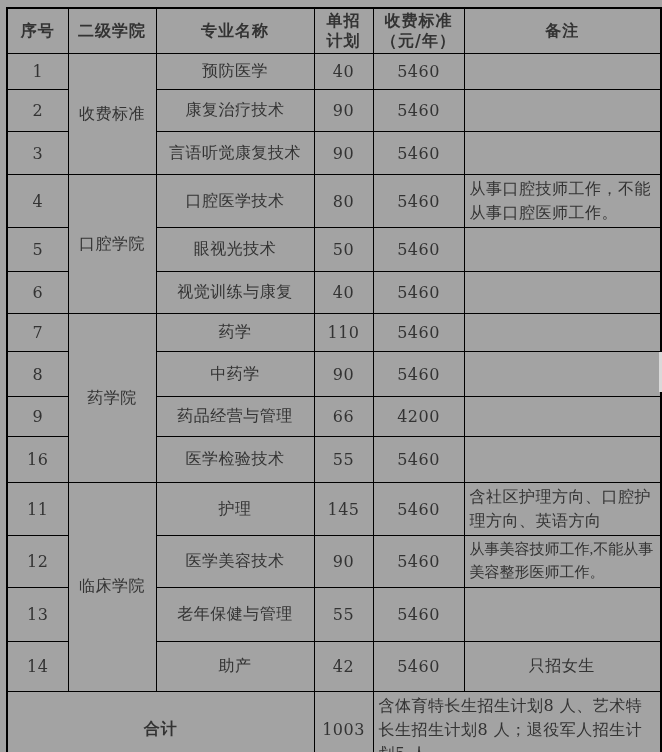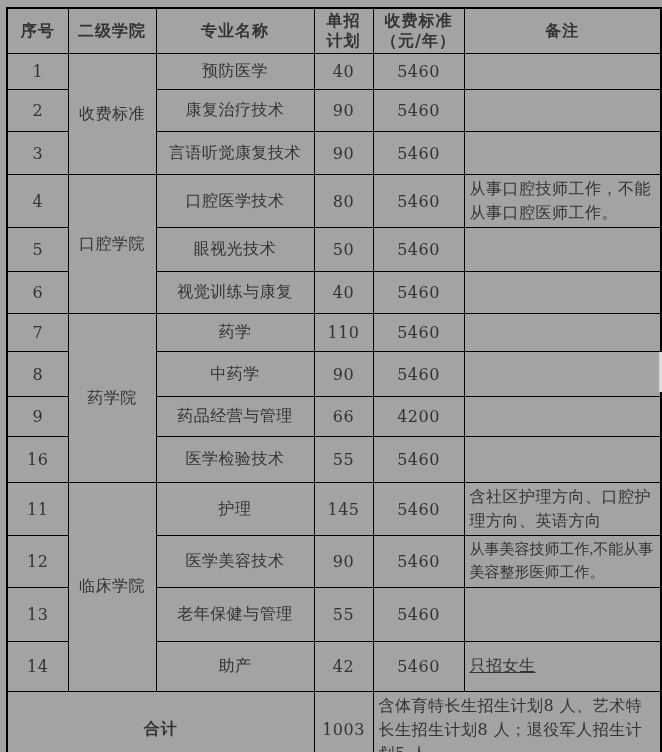--- a/index.html
+++ b/index.html
@@ -21,7 +21,7 @@
         padding:2px 3px;overflow:hidden;}
   th{font-weight:bold;white-space:pre-line;line-height:1.25;letter-spacing:1px;}
   td.remark{text-align:left;padding:2px 6px 2px 5px;line-height:1.5;}
-  td.remark.center{text-decoration:underline;}
+  td.remark.center{text-align:center;}
   td.sans{font-family:Liberation Serif, serif;
           font-size:15px;letter-spacing:0;line-height:1.55;}
   td.total-label{font-weight:bold;letter-spacing:1px;}

